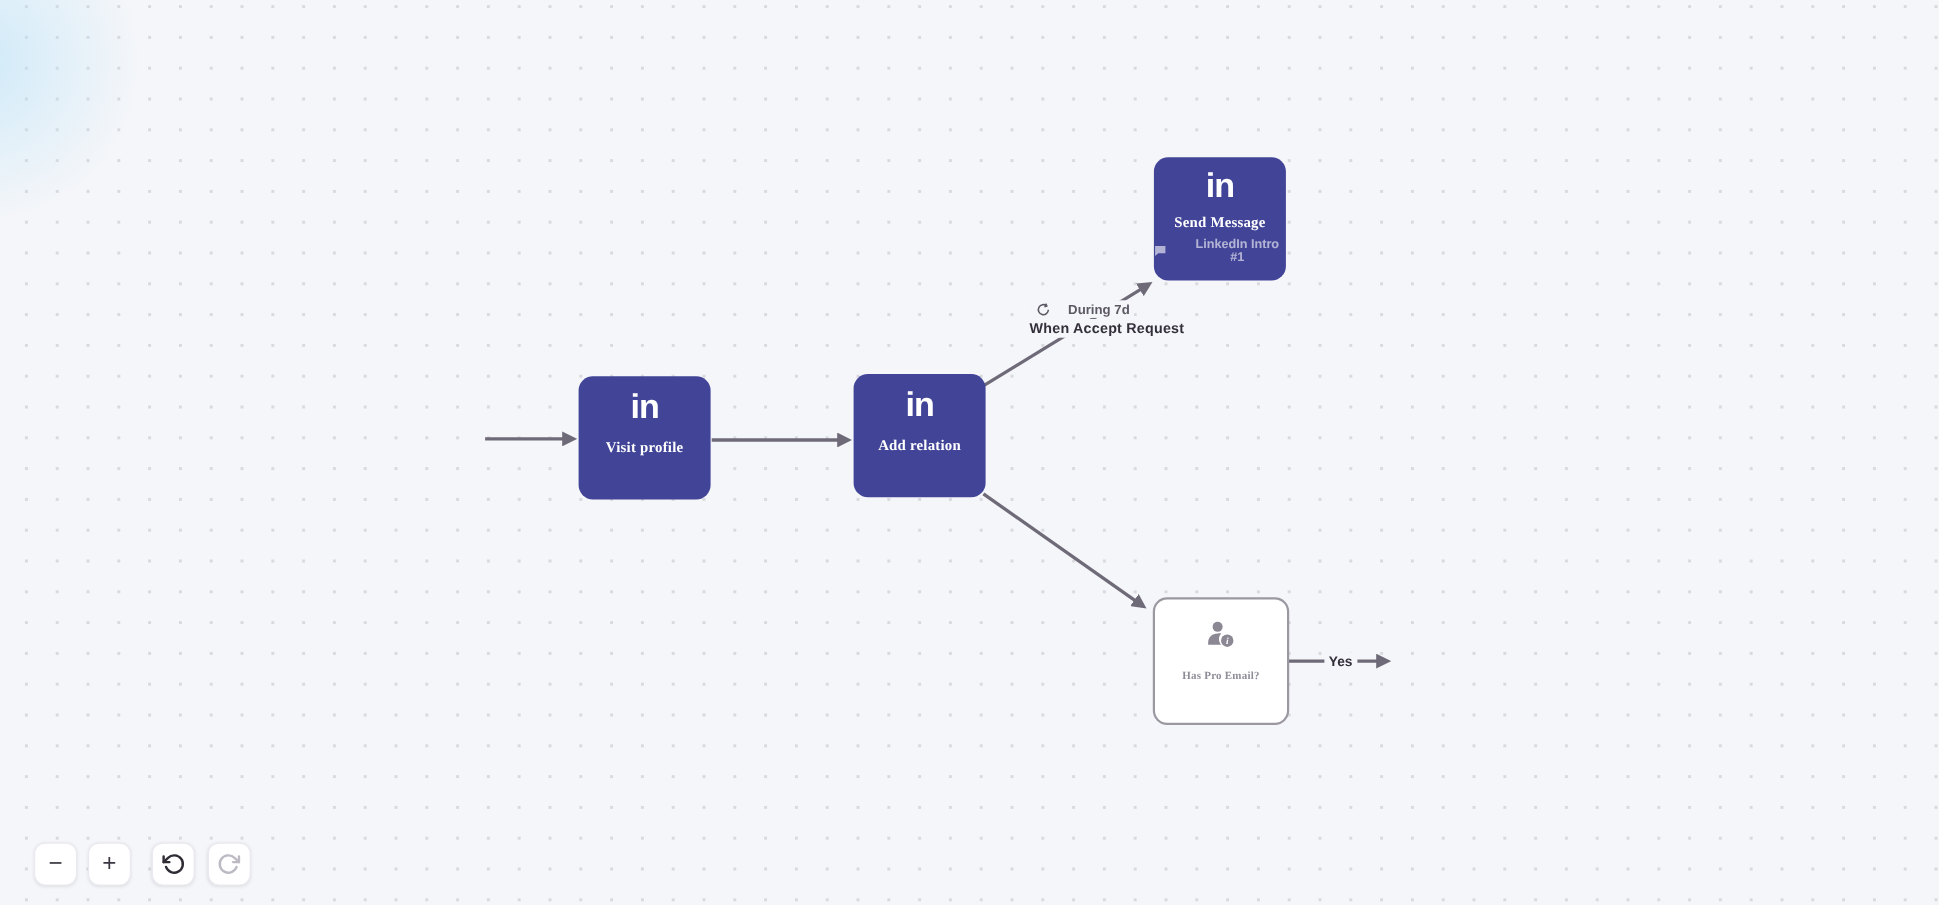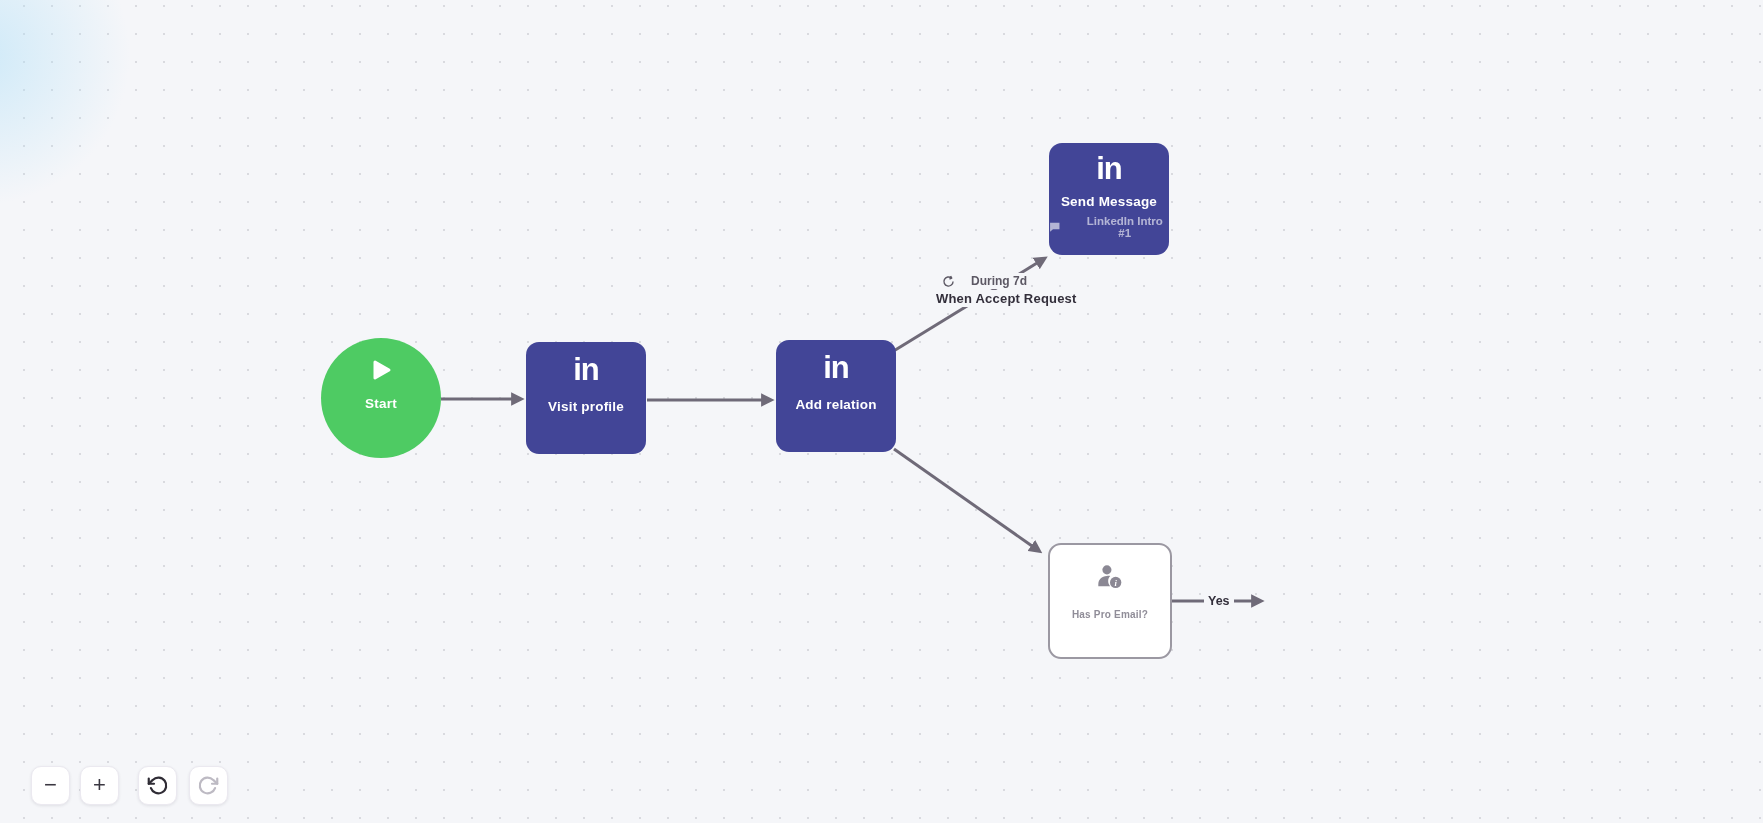--- a/index.html
+++ b/index.html
@@ -40,7 +40,7 @@
     font-size:31px;font-weight:800;letter-spacing:-1px;line-height:36px;
     font-family:"Liberation Sans","DejaVu Sans",sans-serif;
   }
-  .node-label{font-size:13.5px;font-weight:700;margin-top:11px;letter-spacing:.2px;}
+  .node-label{font-size:13.5px;font-weight:700;margin-top:11px;letter-spacing:.2px;font-family:Liberation Serif, serif;}
   .node-sub{
     display:flex;align-items:center;justify-content:center;gap:20px;
     margin-top:6px;font-size:11.5px;font-weight:700;color:rgba(255,255,255,.6);

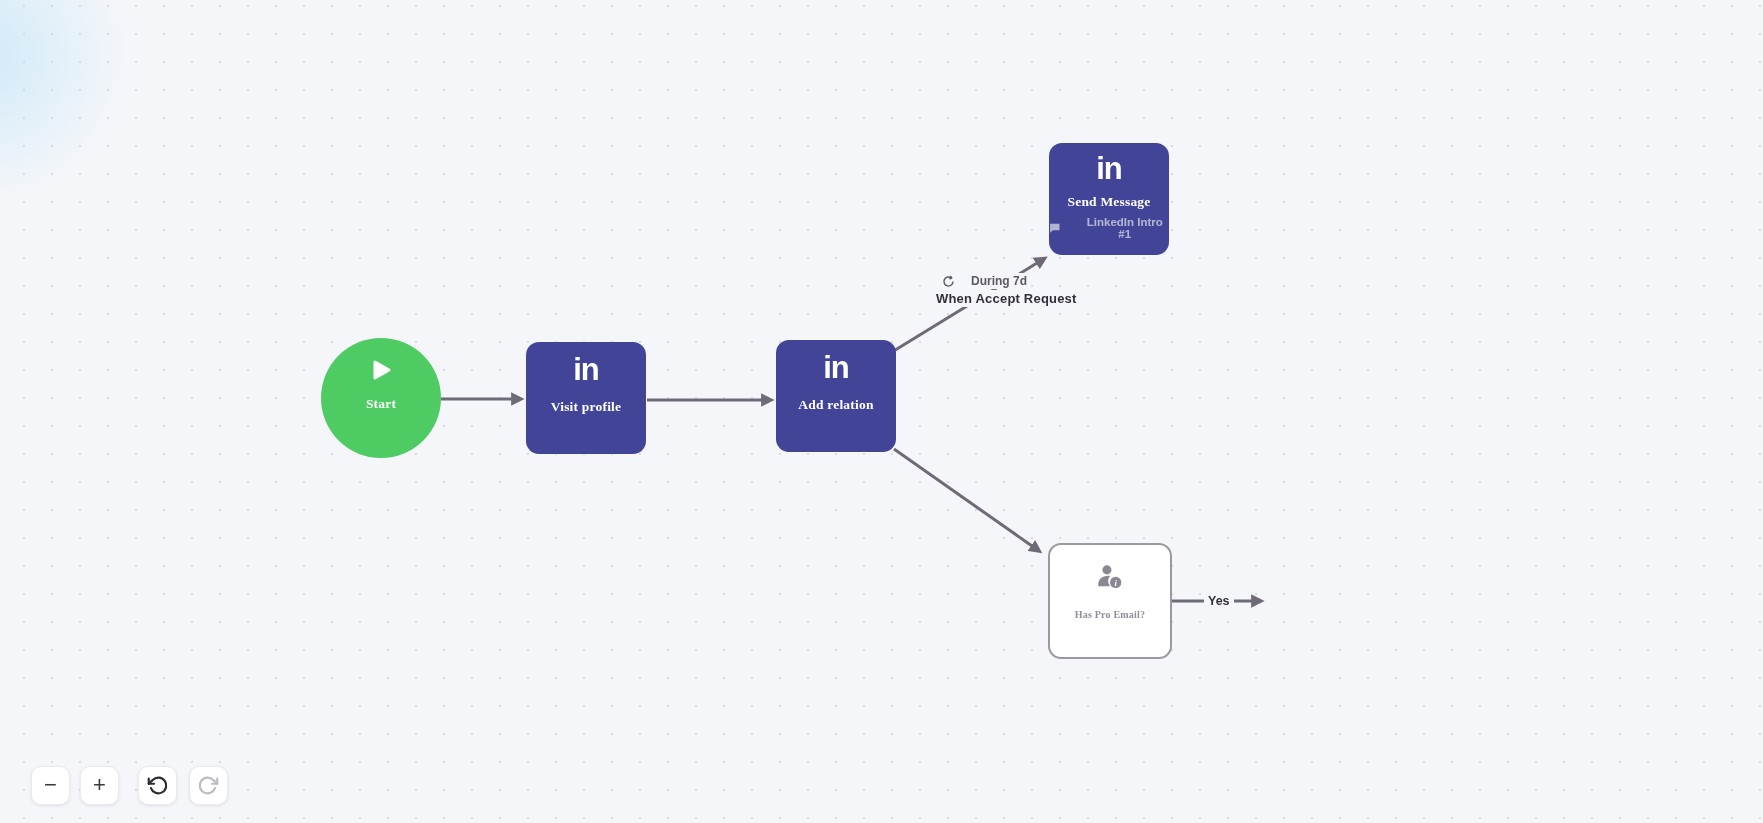--- a/index.html
+++ b/index.html
@@ -94,14 +94,6 @@
     </g>
   </svg>
 
-  <div id="node-start" class="node node-circle bg-green" style="left:321px;top:338px">
-    <div class="node-iconbox">
-      <svg width="24" height="24" viewBox="0 0 24 24">
-        <path d="M6 4 L20 12 L6 20 Z" fill="#fff" stroke="#fff" stroke-width="3" stroke-linejoin="round"></path>
-      </svg>
-    </div>
-    <div class="node-label">Start</div>
-  </div>
 
   <div class="node node-square bg-indigo" style="left:526px;top:342px">
     <div class="node-iconbox in-logo">in</div>

